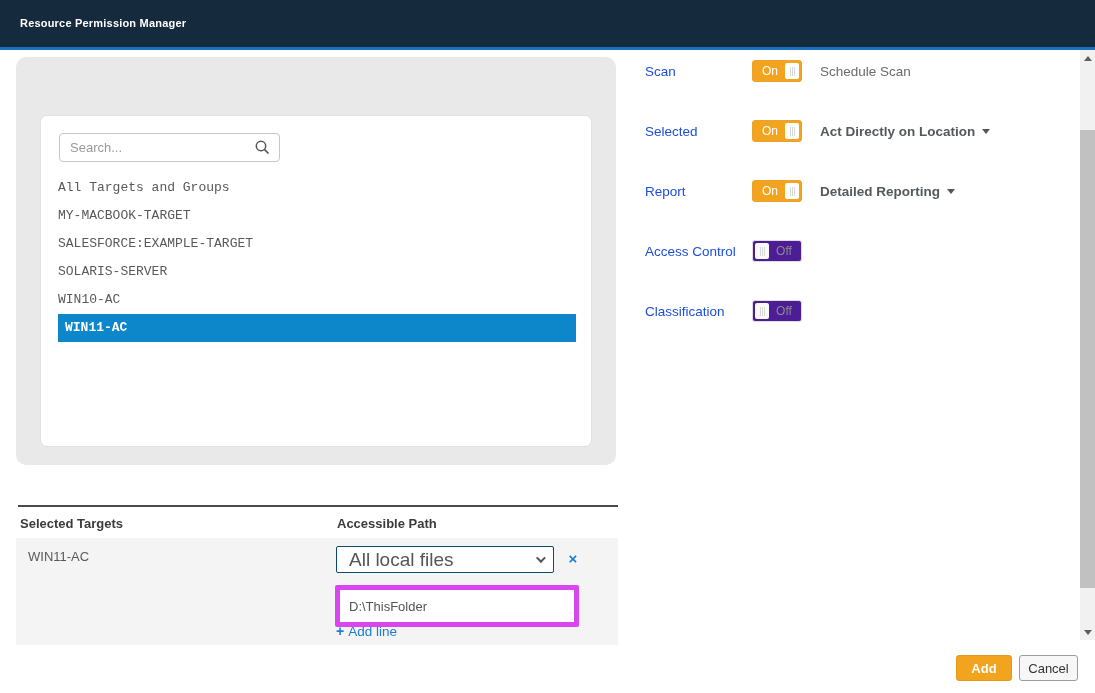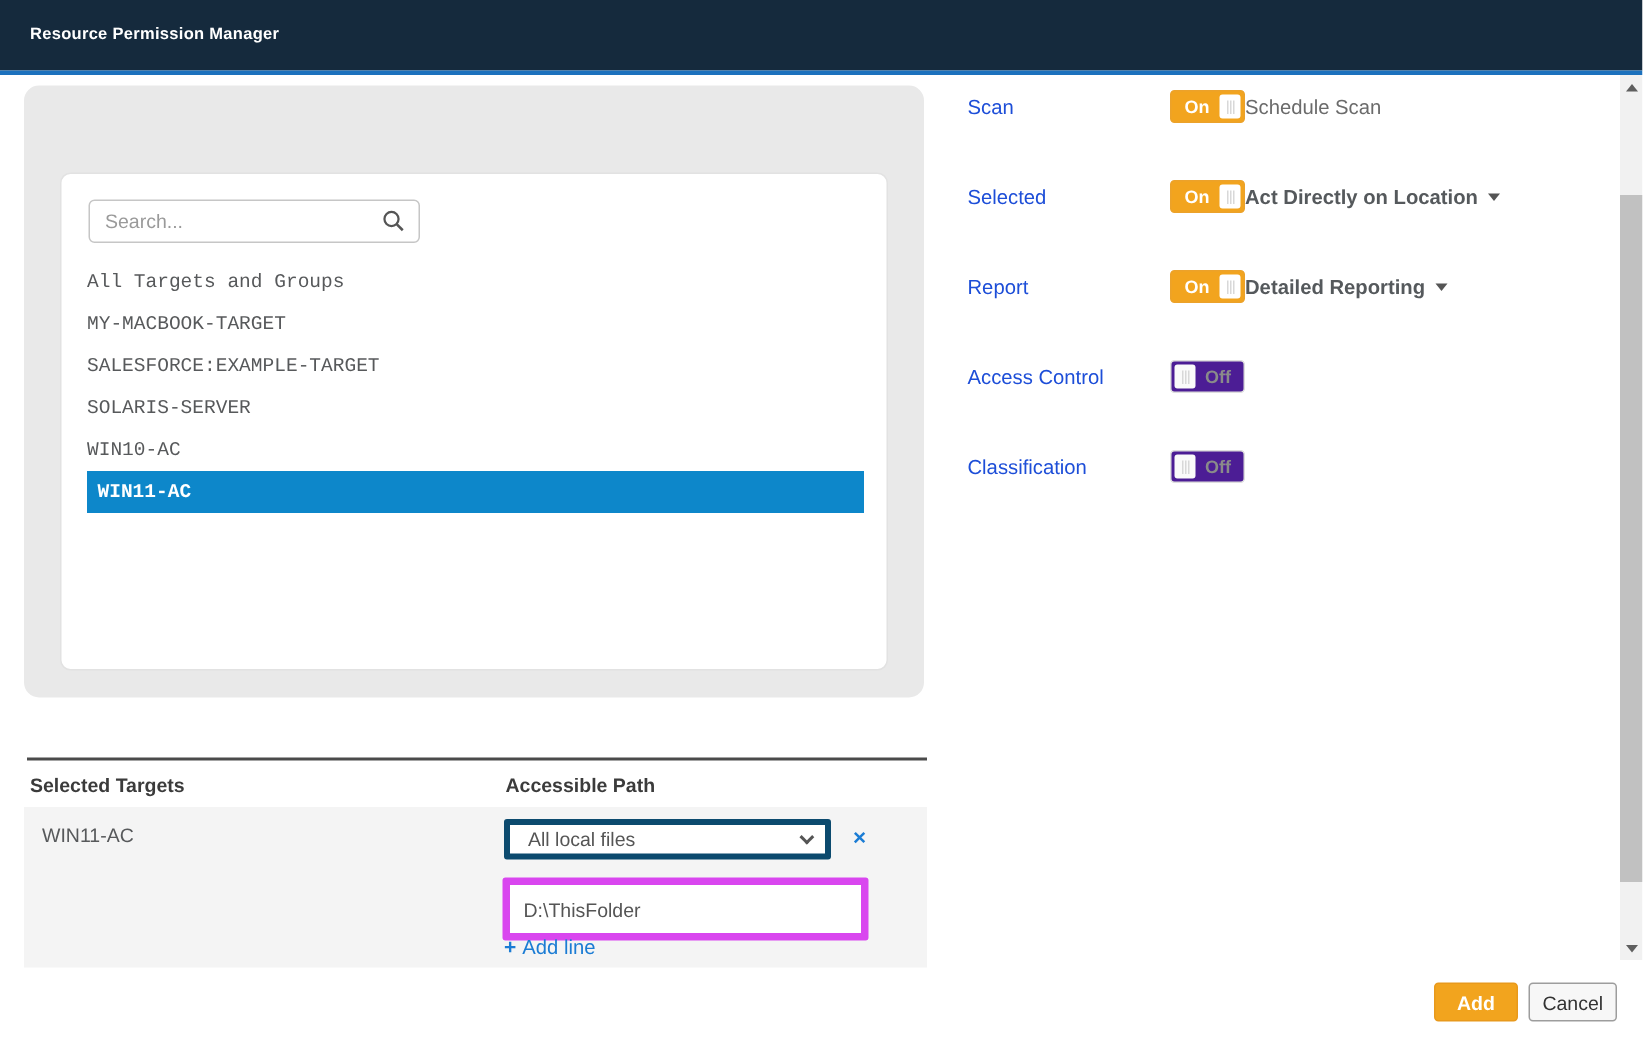--- a/index.html
+++ b/index.html
@@ -53,7 +53,7 @@
   .perm-row.r0 { top:10px; } .perm-row.r1 { top:70px; } .perm-row.r2 { top:130px; }
   .perm-row.r3 { top:190px; } .perm-row.r4 { top:250px; }
   .perm-label { width:107px; font-size:13.5px; color:#1d4ed8; }
-  .toggle { width:50px; height:22px; border-radius:3px; display:flex; align-items:center; padding:2px; font-size:12px; font-weight:bold; cursor:pointer;margin-left:28px; }
+  .toggle { width:50px; height:22px; border-radius:3px; display:flex; align-items:center; padding:2px; font-size:12px; font-weight:normal; cursor:pointer; }
   .toggle.on  { background:#f2a41e; border:1px solid #eca22a; color:#fff; }
   .toggle.off { background:#4c1d95; border:1px solid #dedede; color:#8a8a8a; flex-direction:row-reverse; }
   .t-text { flex:1; text-align:center; }

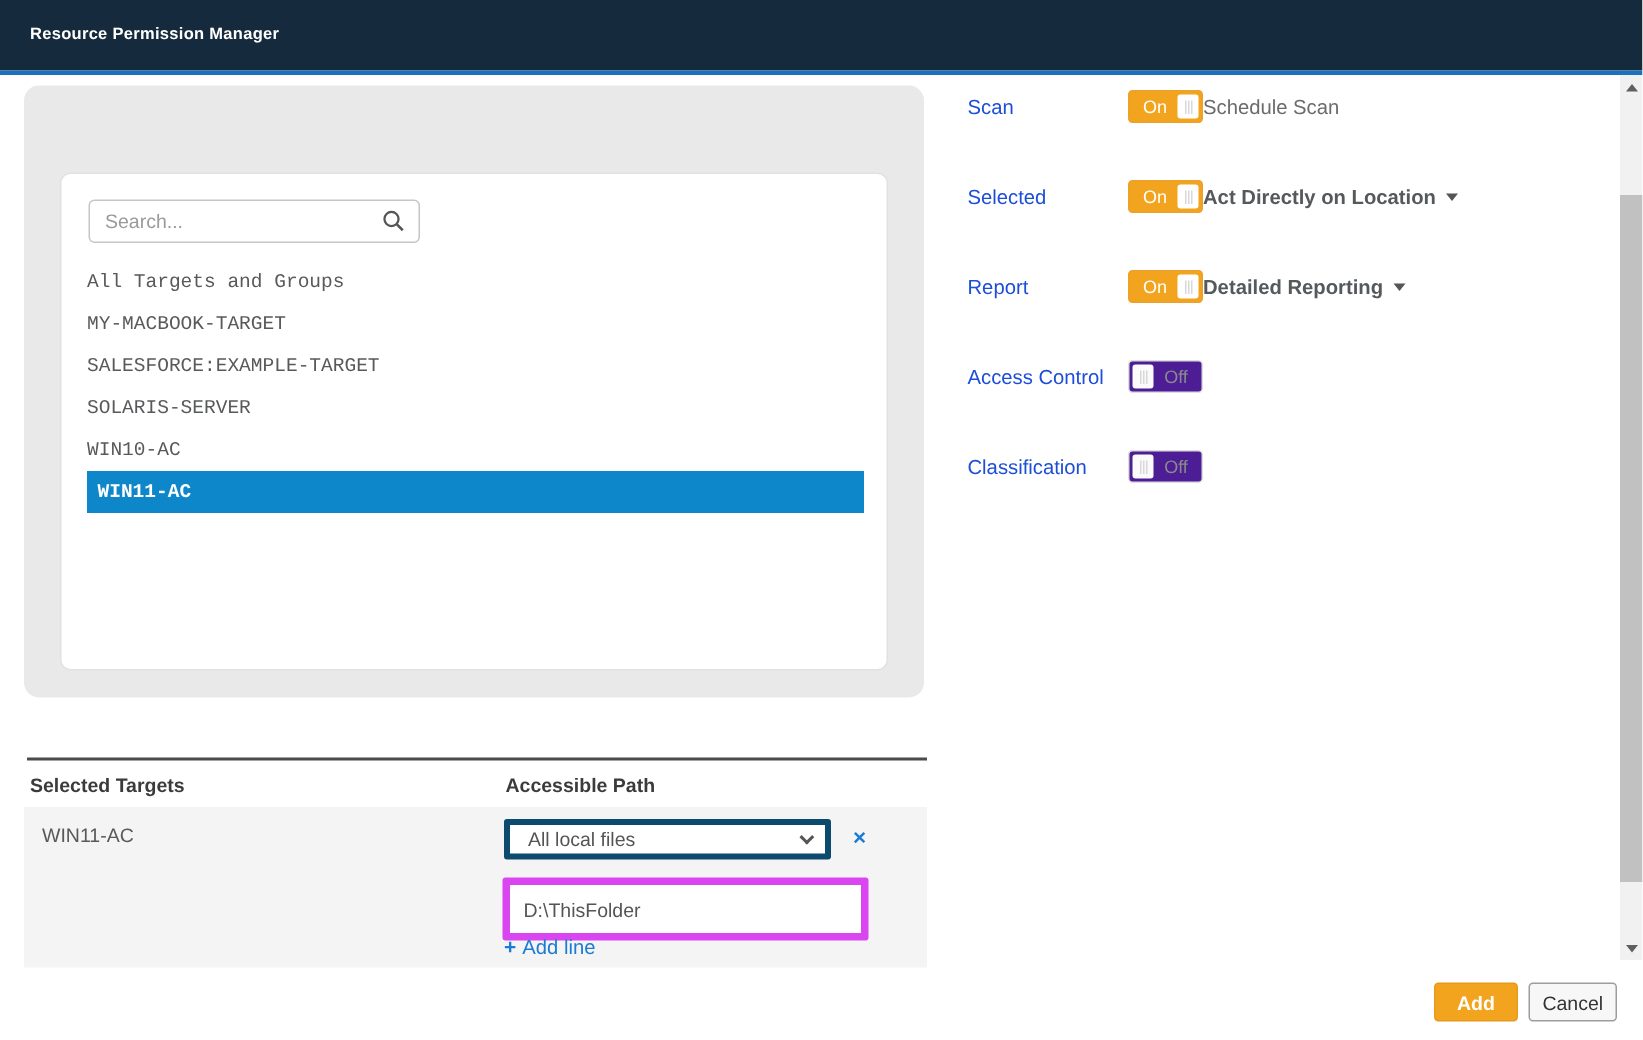--- a/index.html
+++ b/index.html
@@ -60,7 +60,7 @@
   .knob { width:14px; height:16px; border-radius:2px; background:#fff; display:flex; align-items:center; justify-content:center; gap:1px; }
   .toggle.off .knob { background:#fafafa; }
   .knob i { display:block; width:1px; height:9px; background:#d8d8d8; }
-  .perm-detail { font-size:13.5px; white-space:nowrap; }
+  .perm-detail { margin-left:18px; font-size:13.5px; white-space:nowrap; }
   .perm-detail.plain { color:#6b6b6b; cursor:pointer; }
   .perm-detail.dd { color:#55595c; font-weight:600; cursor:pointer; }
   .caret { display:inline-block; margin-left:7px; width:0; height:0; border-left:4px solid transparent; border-right:4px solid transparent; border-top:5px solid #555; vertical-align:middle; }

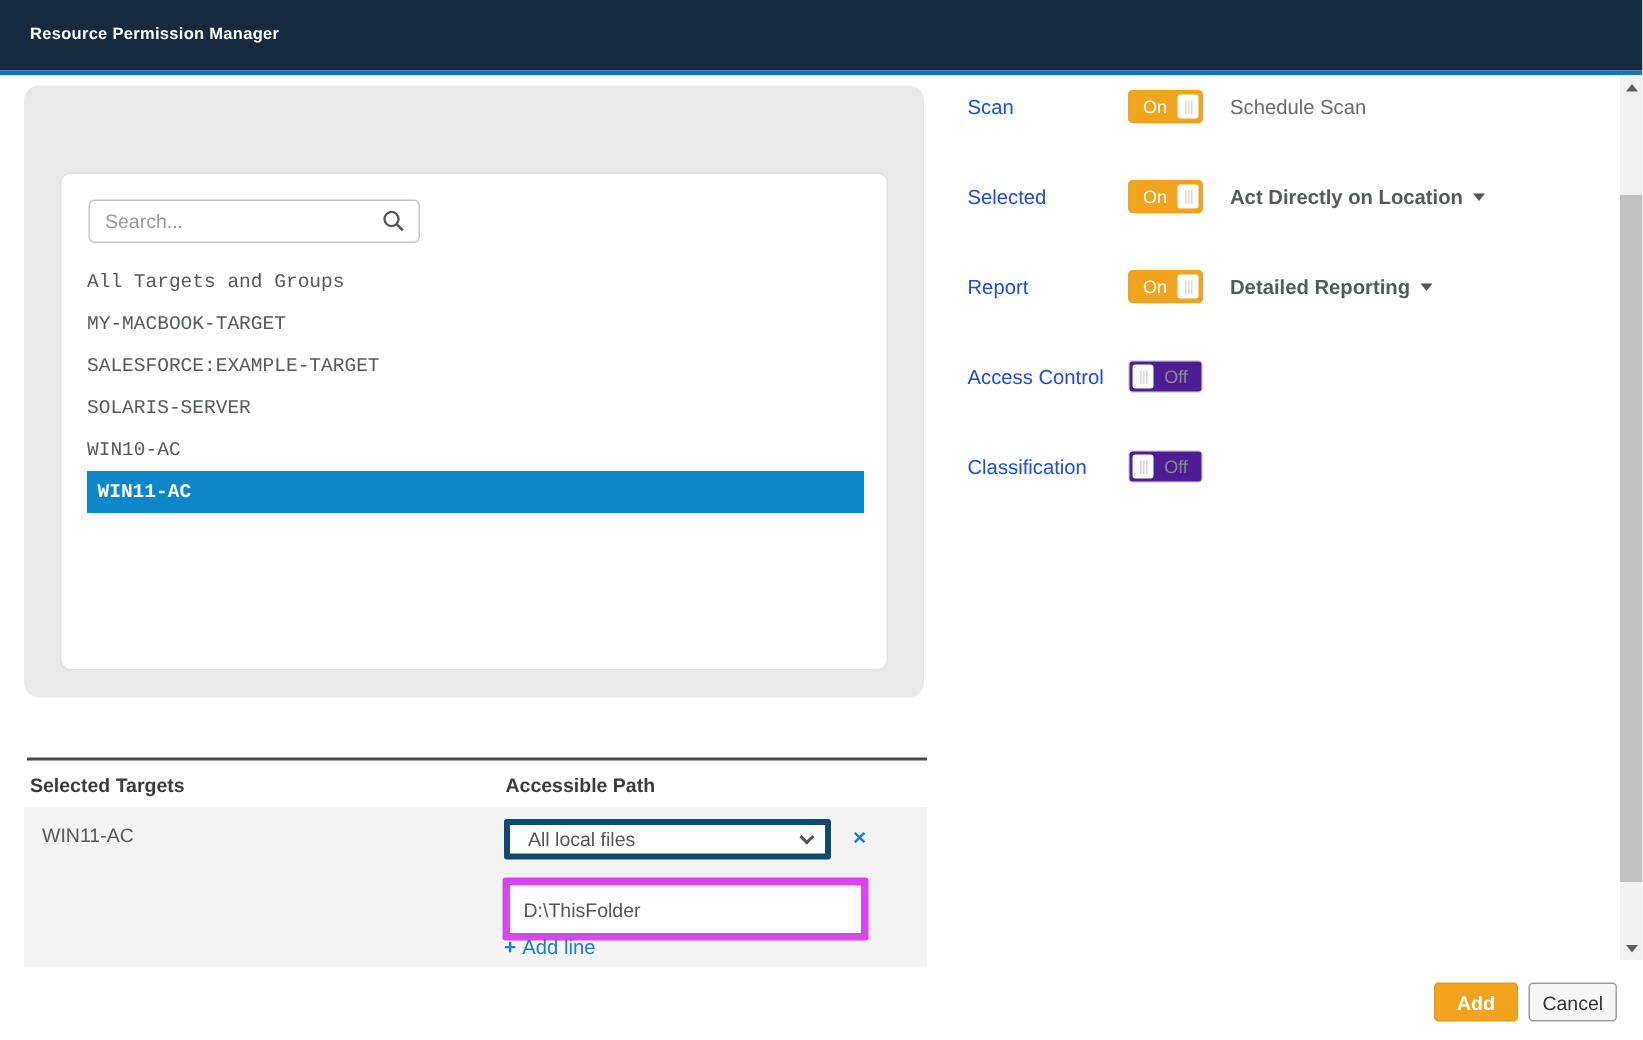--- a/index.html
+++ b/index.html
@@ -38,8 +38,8 @@
 
   .selected-row { position:absolute; left:16px; top:538px; width:602px; height:107px; background:#f4f4f4; }
   .row-target { position:absolute; left:12px; top:11px; font-size:13px; color:#57595b; }
-  .path-select { position:absolute; left:320px; top:8px; width:218px; height:27px; background:#fff; border:4px solid #0c4a6e; border-radius:2px;
-                 display:flex; align-items:center; justify-content:space-between; padding:0 10px 0 12px; font-size:13px; color:#555; cursor:default; }
+  .path-select { position:absolute; left:320px; top:8px; width:218px; height:27px; background:#fff; border:1px solid #0c4a6e; border-radius:2px;
+                 display:flex; align-items:center; justify-content:space-between; padding:0 10px 0 12px; font-size:19px; color:#555; cursor:default; }
   .path-select .chev { border-color:#555; }
   .remove-x { position:absolute; left:548px; top:8px; width:18px; height:27px; line-height:26px; text-align:center;
               color:#1b7cd4; font-weight:bold; font-size:15px; cursor:pointer; }

